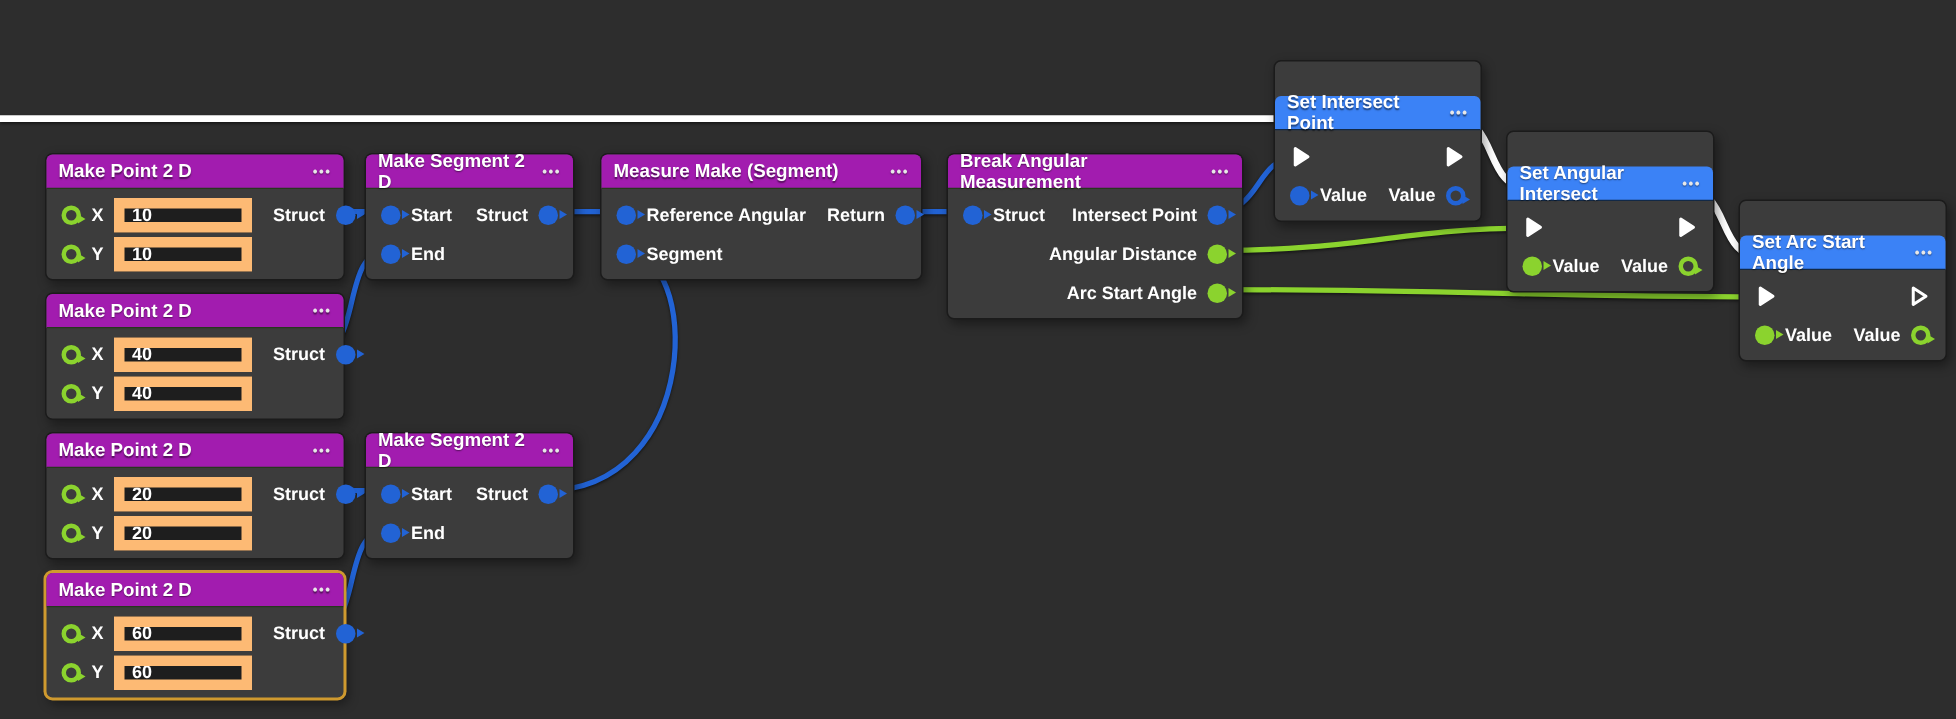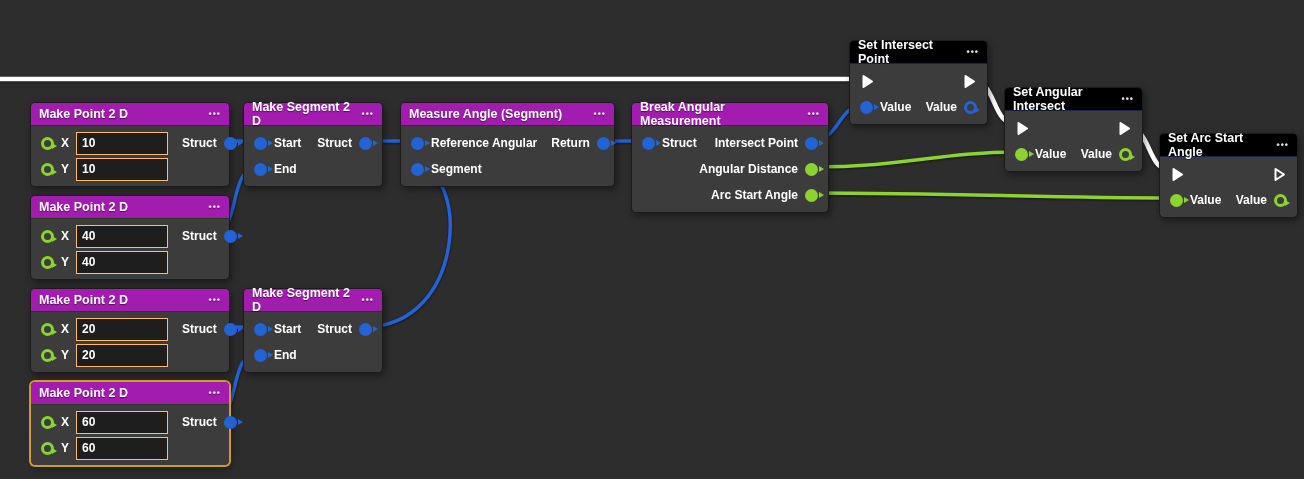--- a/index.html
+++ b/index.html
@@ -20,7 +20,7 @@
     justify-content:space-between;padding:0 8px;font-size:12.5px;font-weight:bold;
     text-shadow:0 1px 1px rgba(0,0,0,0.5);}
   .hdr-green{background:#a21caf;border-bottom:1px solid #27381e;}
-  .hdr-blue{background:#000000;border-bottom:1px solid #122947;}
+  .hdr-blue{background:#3b82f6;border-bottom:1px solid #122947;margin-top:23px;}
   .menu{font-size:9px;letter-spacing:1px;color:#e8e8e8;cursor:pointer;line-height:22px;}
   .body{padding:4px 0;}
   .row{height:26px;display:flex;align-items:center;padding:0 10px;gap:7px;font-size:12px;font-weight:bold;}

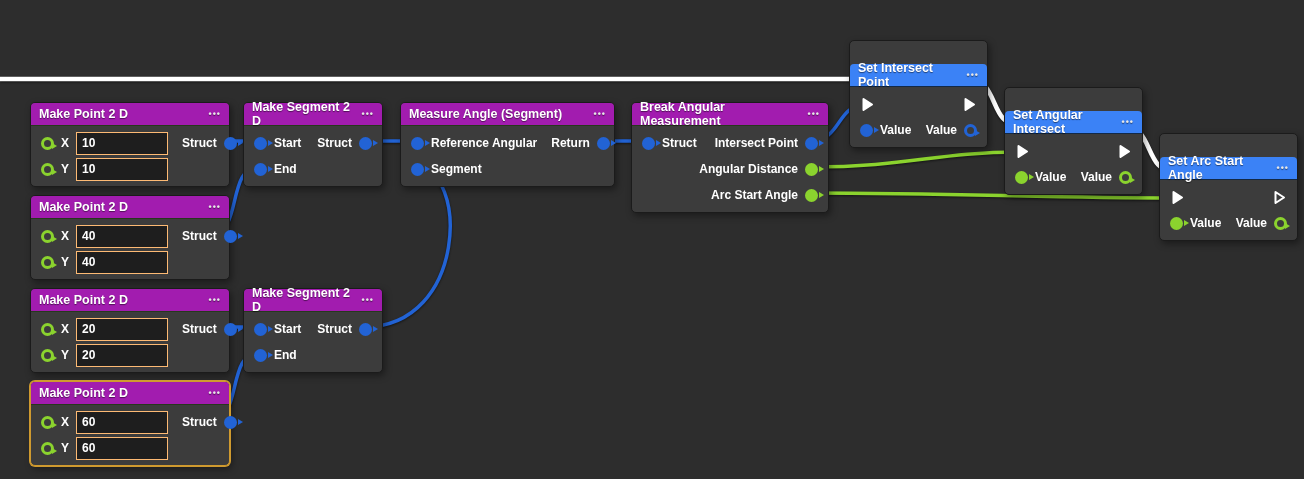--- a/index.html
+++ b/index.html
@@ -208,7 +208,7 @@
 
   <div class="node" id="n-measure">
     <div class="hdr hdr-green">
-      <span>Measure Angle (Segment)</span>
+      <span>Measure Make (Segment)</span>
       <span class="menu">•••</span>
     </div>
     <div class="body">

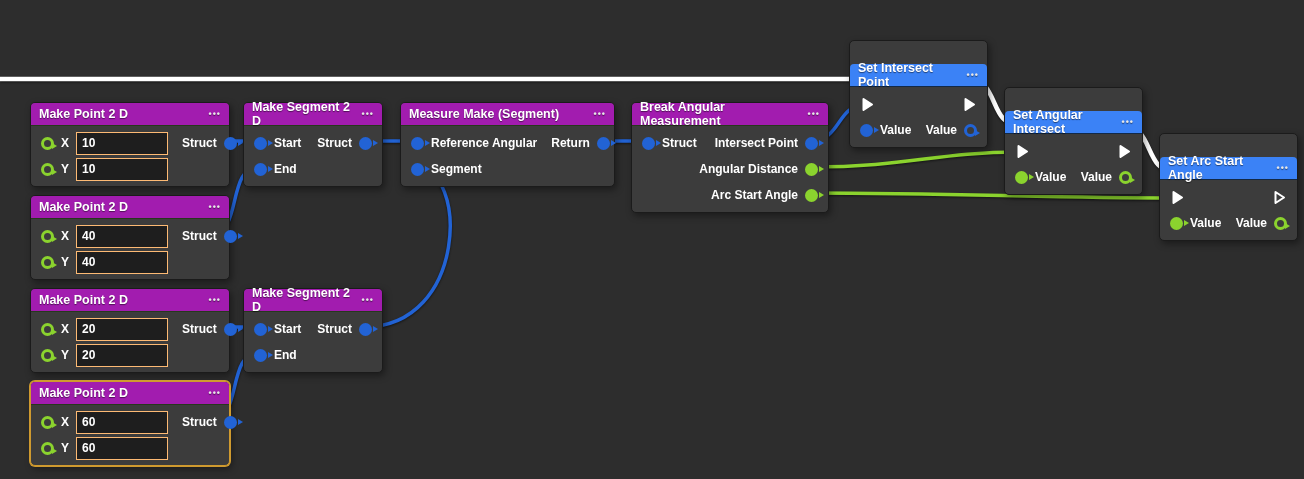--- a/index.html
+++ b/index.html
@@ -41,7 +41,7 @@
   
   .epin{width:15px;height:15px;flex:0 0 15px;}
   
-  .vinput{width:92px;height:23px;background:#1e1e1e;border:1px solid #fdba74;color:#fff;
+  .vinput{width:92px;height:23px;background:#1e1e1e;border:7px solid #fdba74;color:#fff;
     font-family:"Liberation Sans",sans-serif;font-size:12px;font-weight:bold;padding:0 5px;
     box-sizing:border-box;outline:none;}
   

